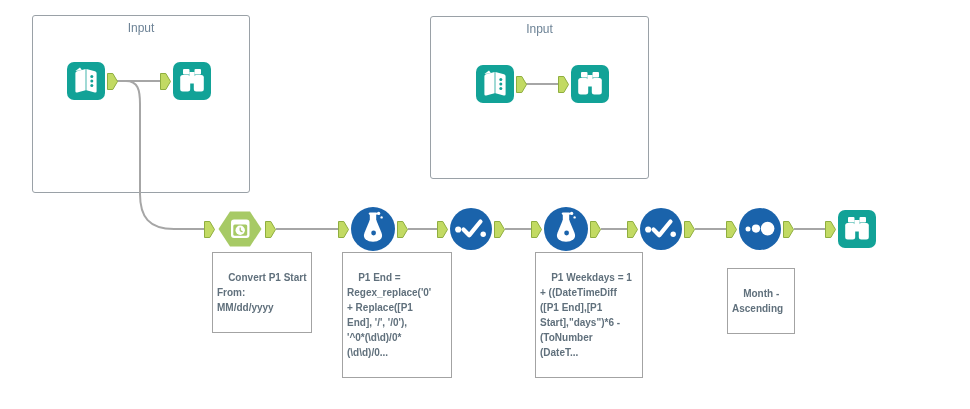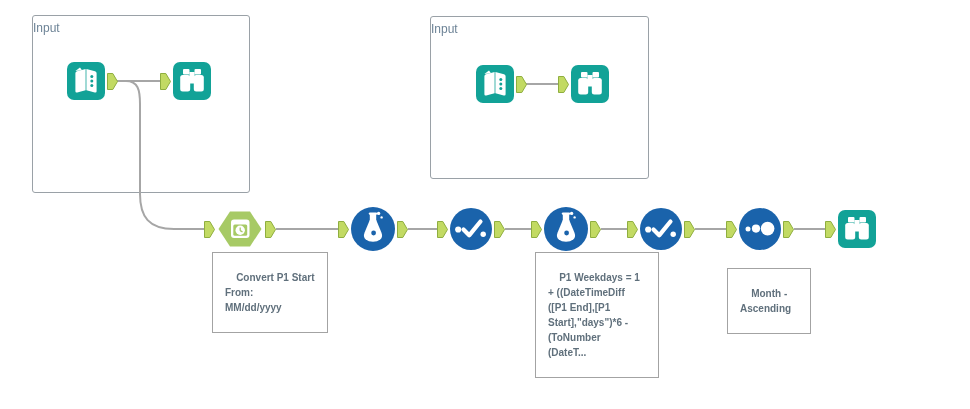--- a/index.html
+++ b/index.html
@@ -7,7 +7,7 @@
           font-family:"Liberation Sans",sans-serif;overflow:hidden;}
   .wires{position:absolute;left:0;top:0;z-index:1;}
   .container-box{position:absolute;border:1px solid #9aa1a7;border-radius:3px;z-index:0;background:transparent;}
-  .container-label{position:absolute;top:5px;left:0;width:100%;
+  .container-label{position:absolute;top:5px;left:0;width:100%;text-align:center;
                    font-size:12px;color:#6d8396;}
   .tool{position:absolute;z-index:2;}
   .tool svg.glyph{display:block;}

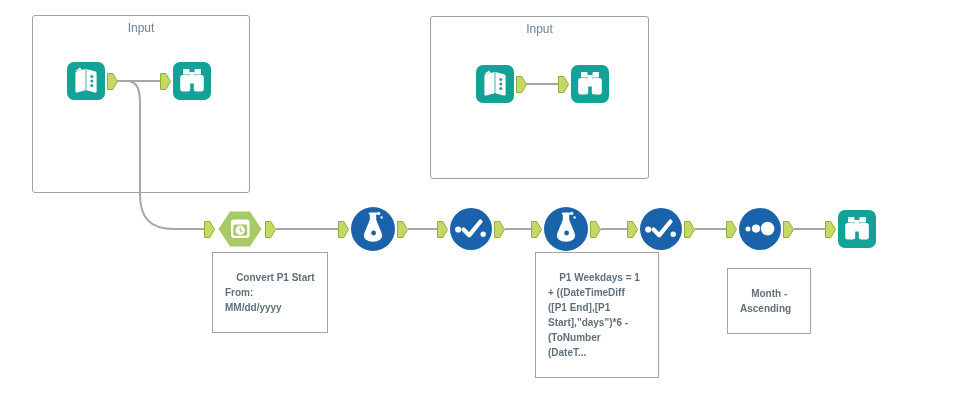--- a/index.html
+++ b/index.html
@@ -16,7 +16,7 @@
   .anchor.in{left:-13px;}
   .anchor.out{right:-13px;}
   .ann{position:absolute;z-index:3;background:#ffffff;border:1px solid #a3a3a3;
-       padding:2px 12px;font-size:10px;font-weight:bold;line-height:15px;
+       padding:2px 4px;font-size:10px;font-weight:bold;line-height:15px;
        color:#60707c;white-space:pre;}
 </style>
 </head>

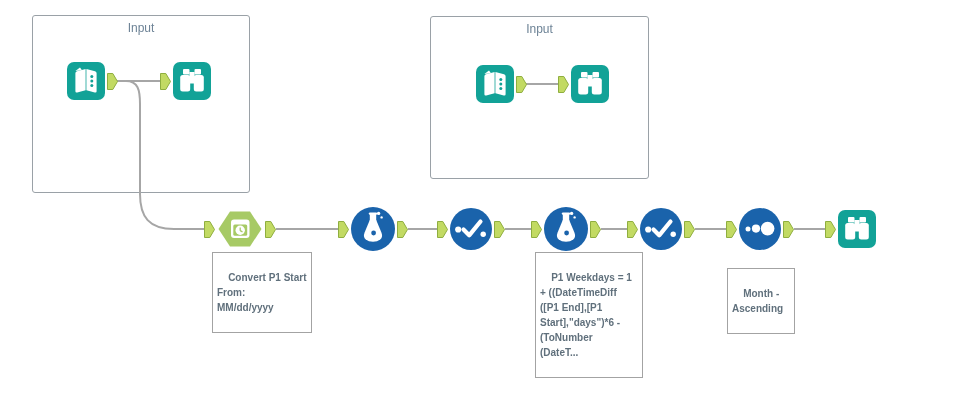--- a/index.html
+++ b/index.html
@@ -259,6 +259,14 @@
 From:
 MM/dd/yyyy</span>
   </div>
+  <div class="ann" style="left:342px;top:252px;width:100px;">
+    <span>P1 End =
+Regex_replace('0'
++ Replace([P1
+End], '/', '/0'),
+'^0*(\d\d)/0*
+(\d\d)/0...</span>
+  </div>
   <div class="ann" style="left:535px;top:252px;width:98px;">
     <span>P1 Weekdays = 1
 + ((DateTimeDiff

